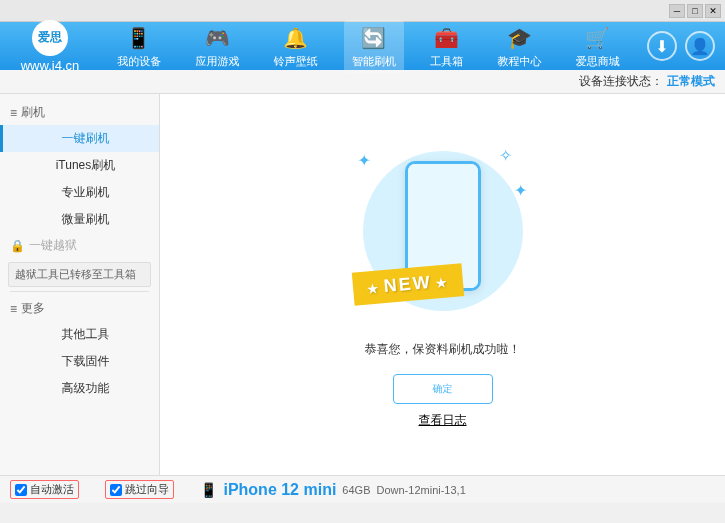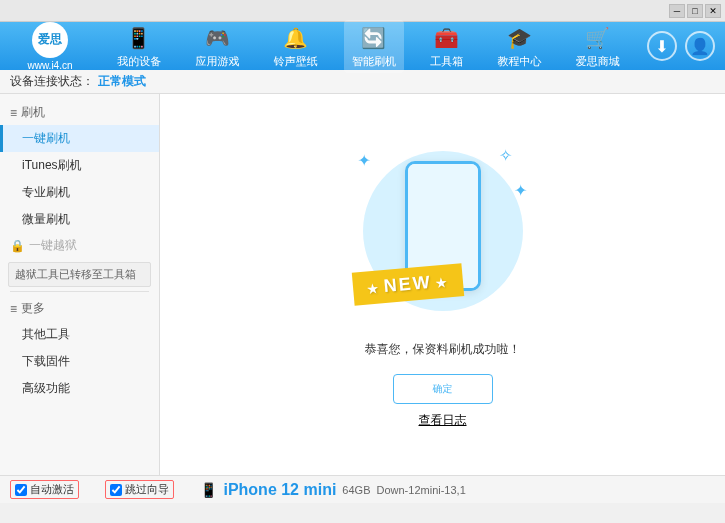--- a/index.html
+++ b/index.html
@@ -48,7 +48,7 @@
       font-size: 10px; font-weight: bold; color: #1a90d4;
       margin-bottom: 2px;
     }
-    .logo-text { color: white; font-size: 10px; }
+    .logo-text { color: white; font-size: 13px; }
 
     .nav-items { display: flex; flex: 1; justify-content: space-around; align-items: center; }
     .nav-item {

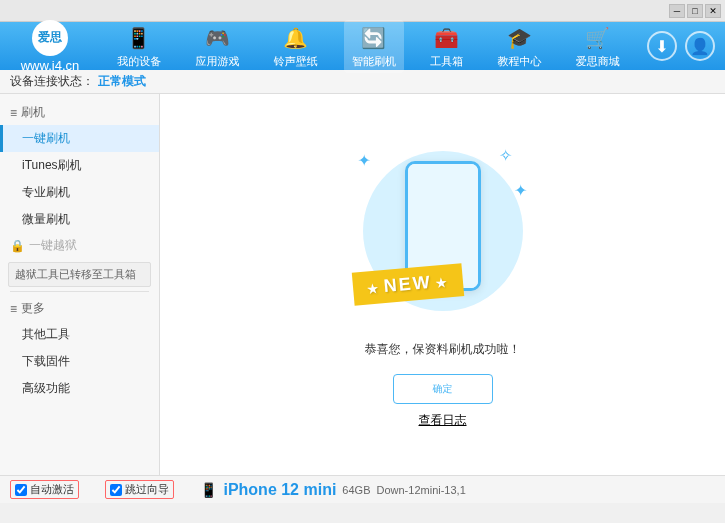--- a/index.html
+++ b/index.html
@@ -84,6 +84,7 @@
       display: flex;
       align-items: center;
       gap: 4px;
+      justify-content: flex-end;
     }
     .status-normal { color: #2196e8; font-weight: bold; }
 

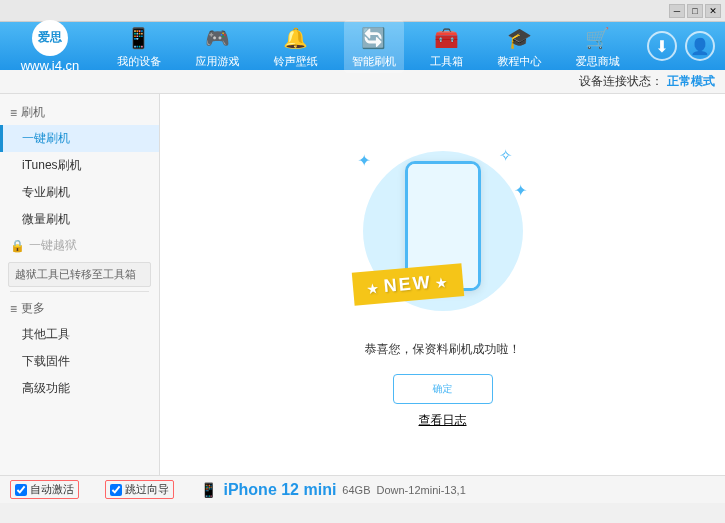--- a/index.html
+++ b/index.html
@@ -110,6 +110,7 @@
       font-size: 12px;
       color: #333;
       cursor: pointer;
+      text-align: center;
     }
     .sidebar-item.active {
       background: #e0f0ff;

